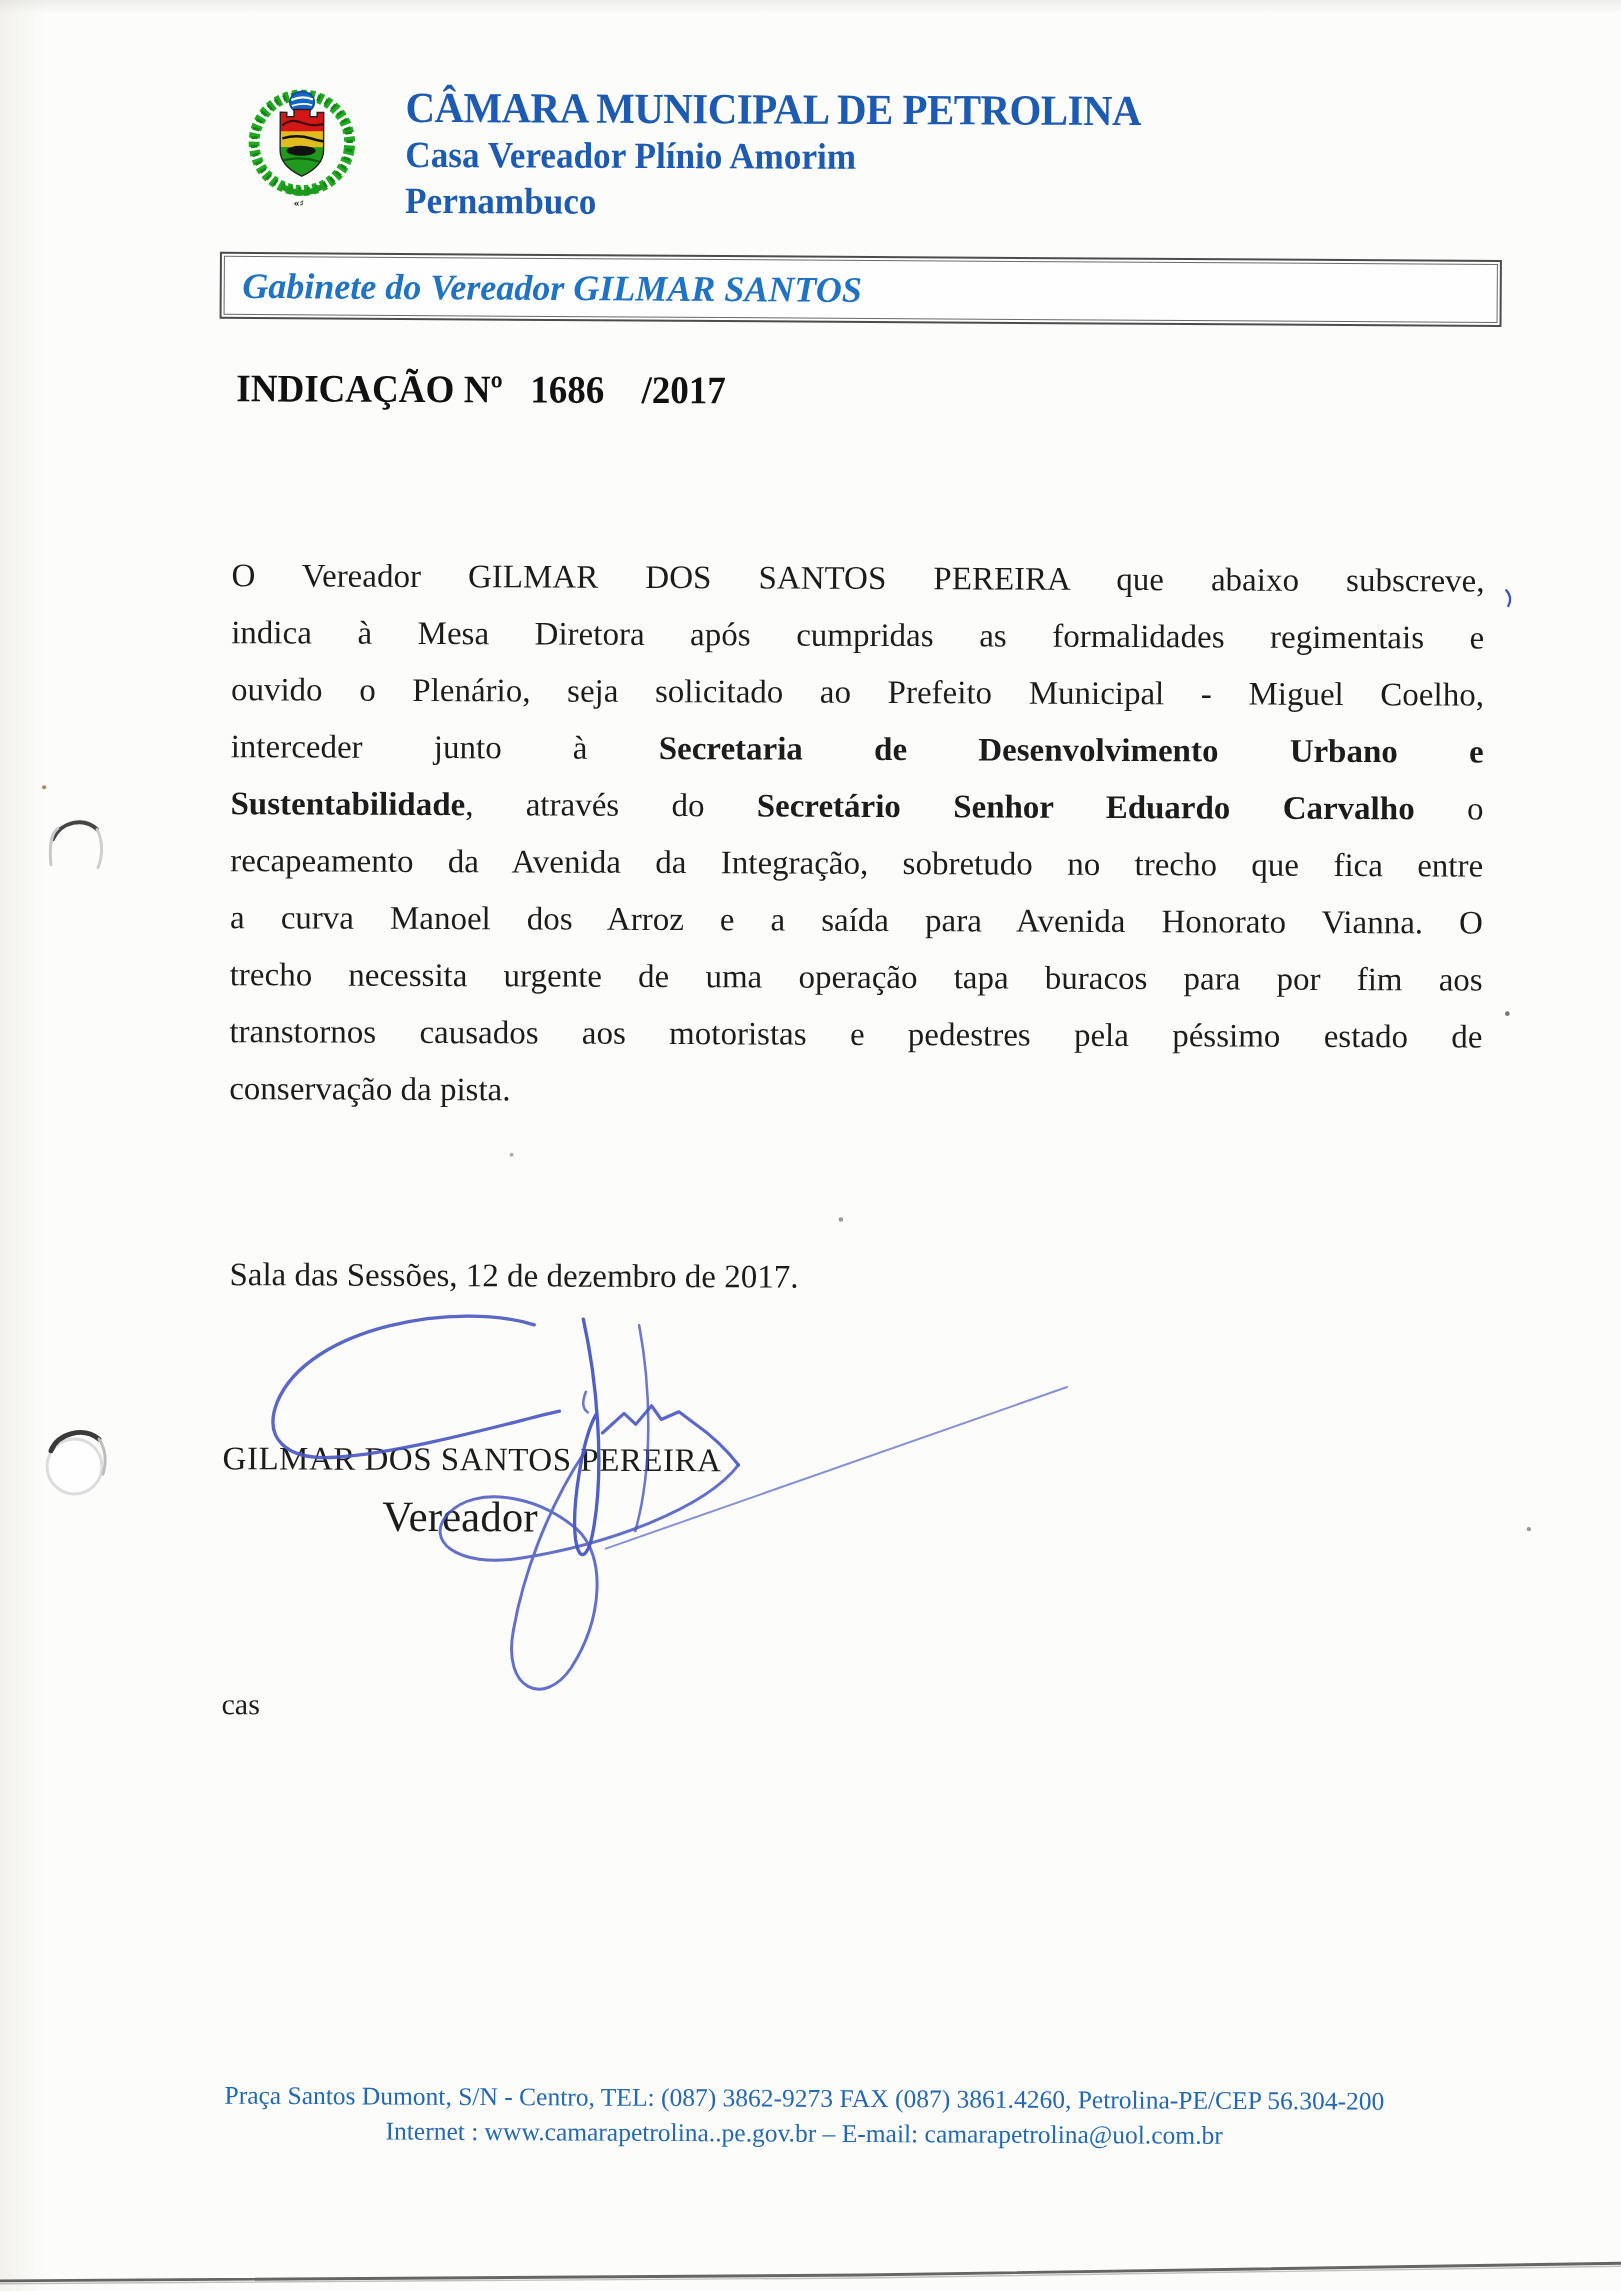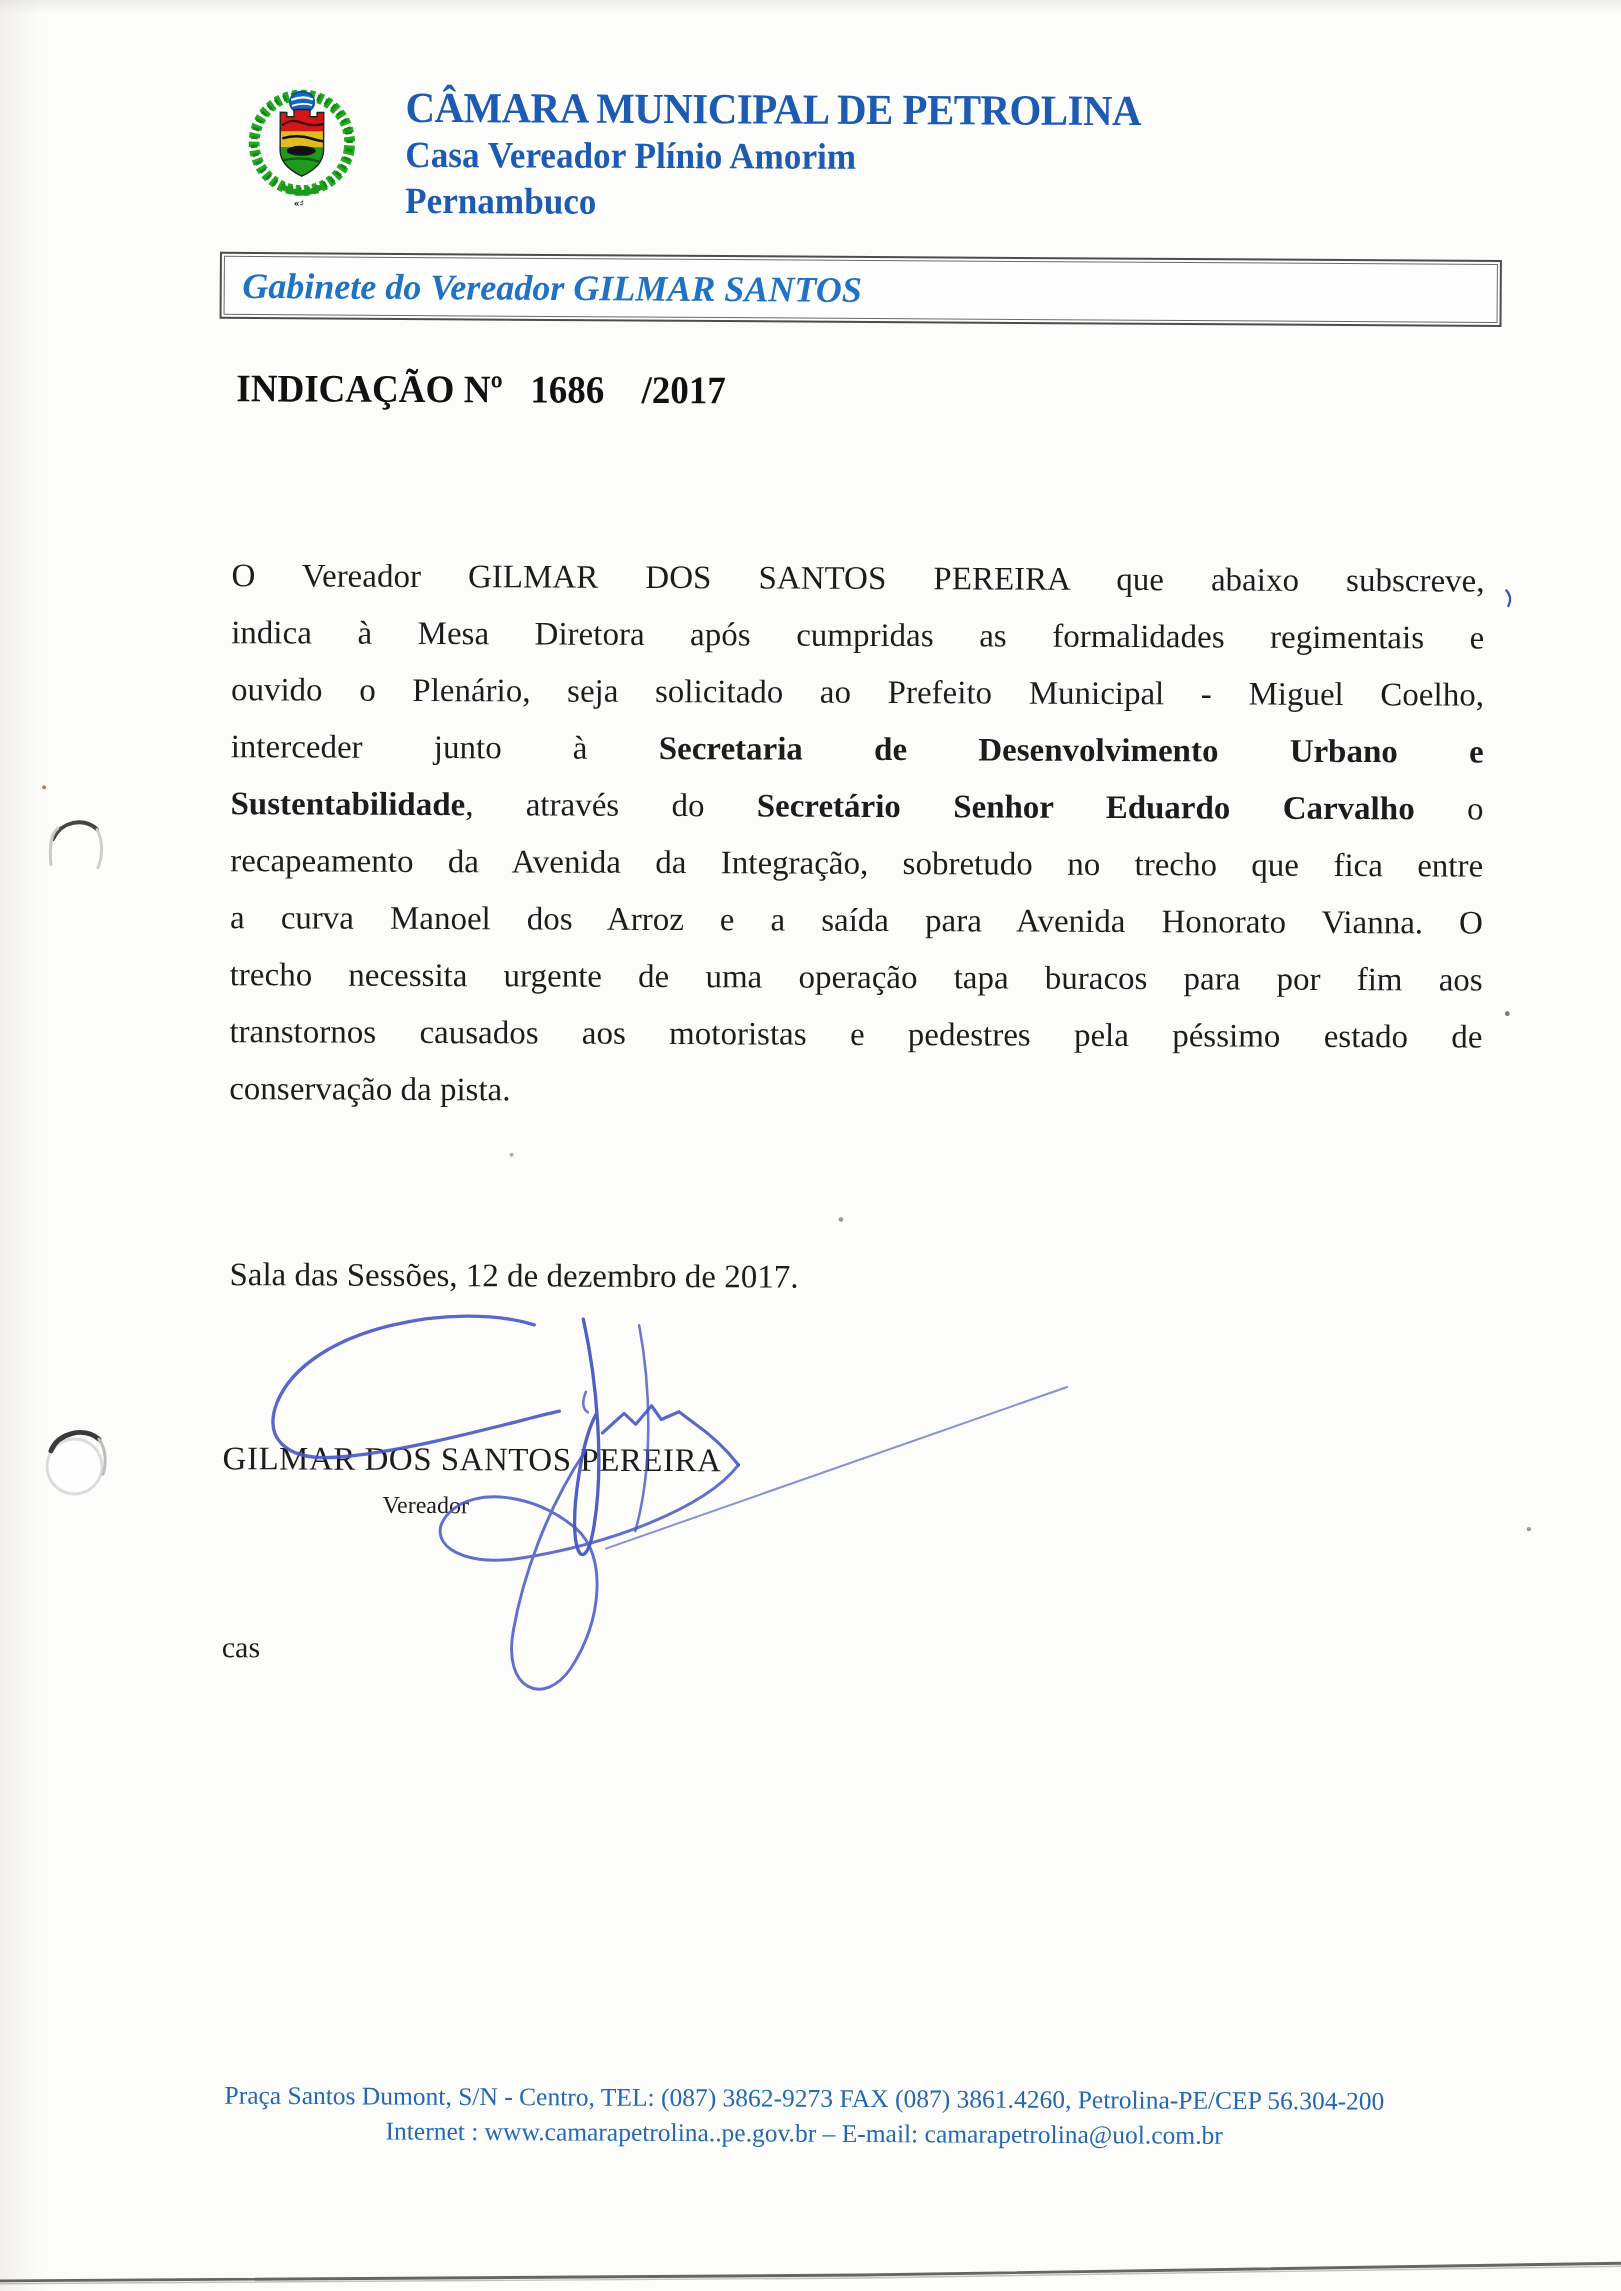--- a/index.html
+++ b/index.html
@@ -47,7 +47,7 @@
   
   .date-line{position:absolute;left:232px;top:1258px;font-size:33px;white-space:nowrap;}
   .sig-name{position:absolute;left:226px;top:1442px;font-size:33px;letter-spacing:0.5px;white-space:nowrap;}
-  .sig-title{position:absolute;left:386px;top:1493px;font-size:24px;}
+  .sig-title{position:absolute;left:386px;top:1493px;font-size:43px;}
   .sig-initials{position:absolute;left:226px;top:1632px;font-size:30px;}
   .sig-svg{position:absolute;left:0;top:0;pointer-events:none;}
 

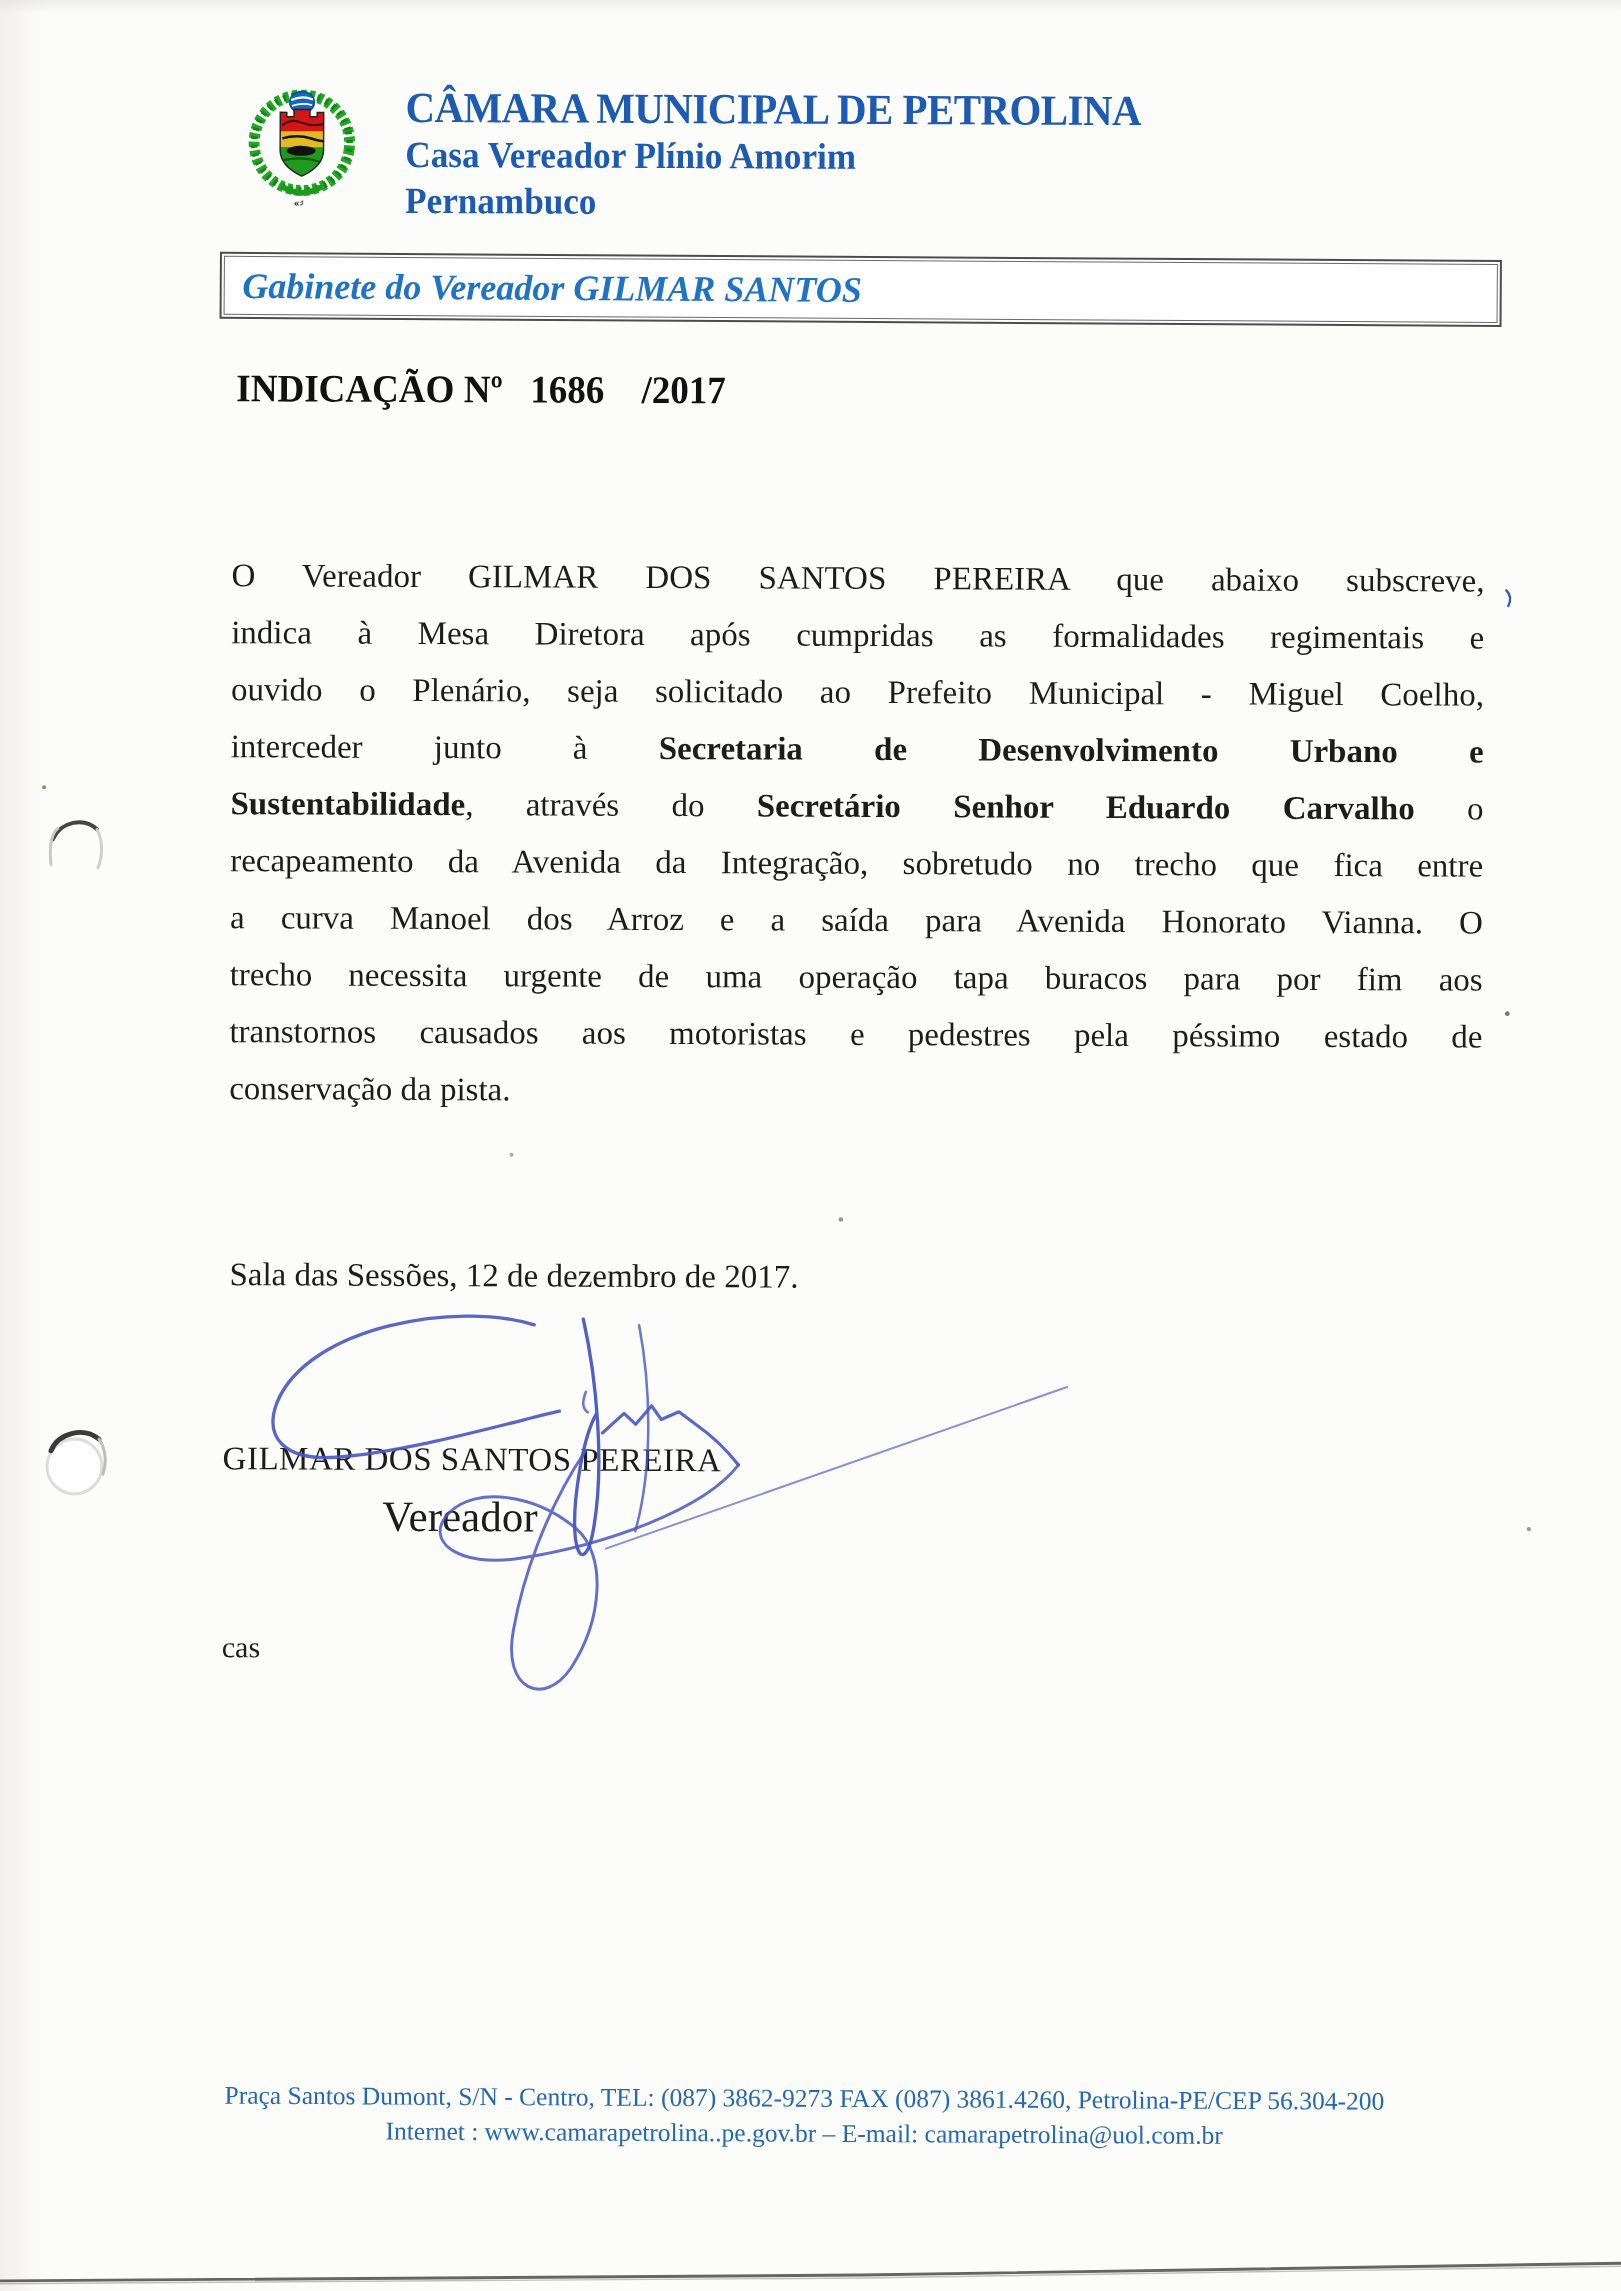--- a/index.html
+++ b/index.html
@@ -48,7 +48,7 @@
   .date-line{position:absolute;left:232px;top:1258px;font-size:33px;white-space:nowrap;}
   .sig-name{position:absolute;left:226px;top:1442px;font-size:33px;letter-spacing:0.5px;white-space:nowrap;}
   .sig-title{position:absolute;left:386px;top:1493px;font-size:43px;}
-  .sig-initials{position:absolute;left:226px;top:1632px;font-size:30px;}
+  .sig-initials{position:absolute;left:226px;top:1689px;font-size:30px;}
   .sig-svg{position:absolute;left:0;top:0;pointer-events:none;}
 
   

